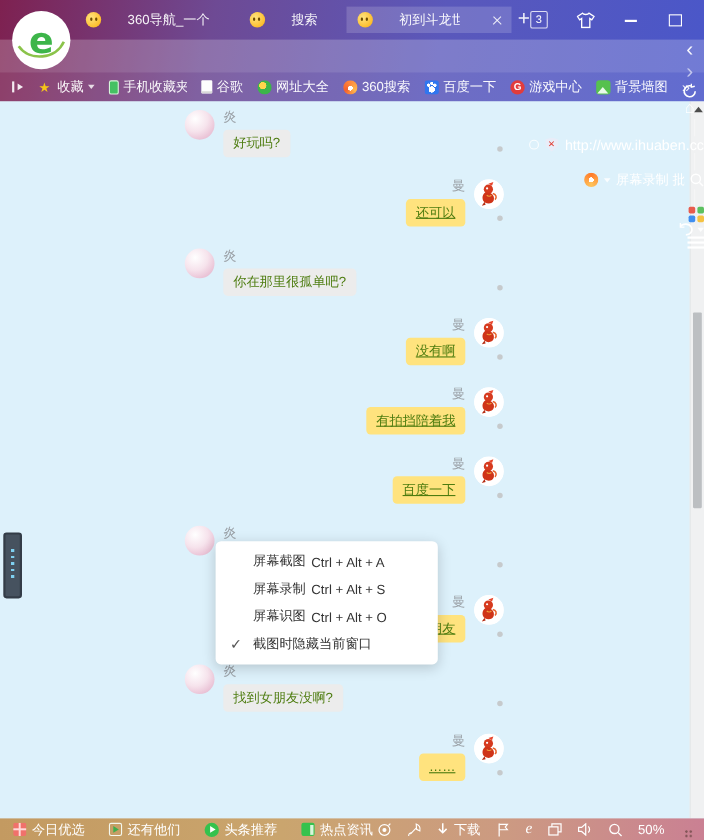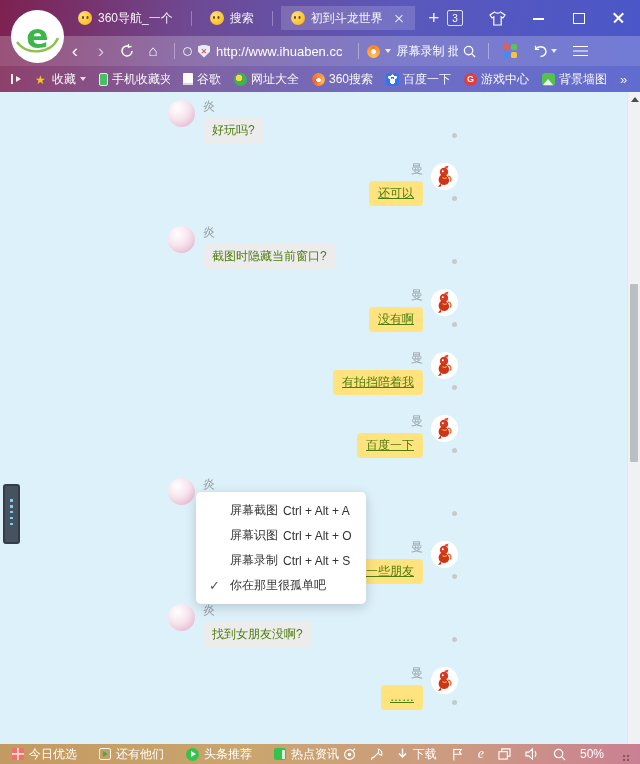--- a/index.html
+++ b/index.html
@@ -21,7 +21,7 @@
     position:absolute; left:10px; top:9px; width:55px; height:55px; z-index:60; cursor:pointer;
   }
   .tab {
-    display:flex; align-items:center; gap:6px; height:24px; padding:0 10px;
+    display:flex; align-items:center; gap:24px; height:24px; padding:0 10px;
     font-size:12px; color:rgba(255,255,255,.94); max-width:150px; cursor:pointer;
   }
   .tab.first { margin-left:68px; }

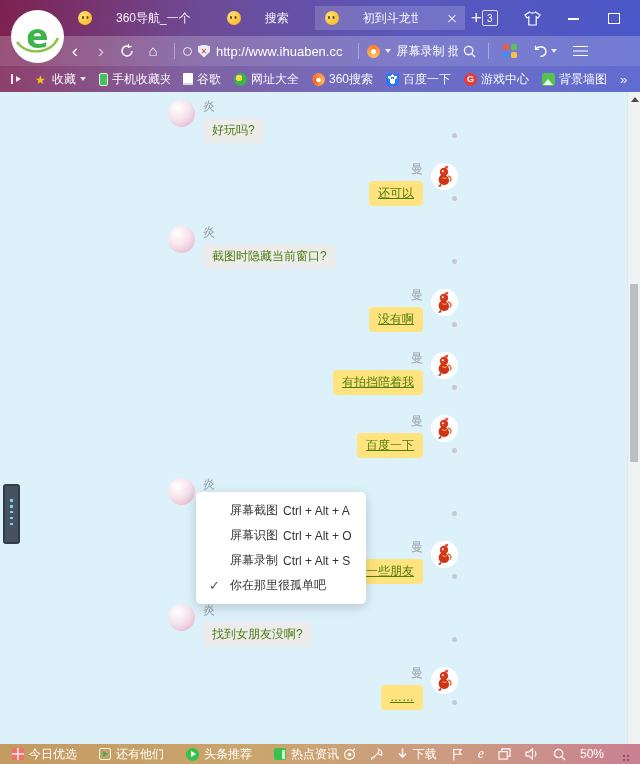--- a/index.html
+++ b/index.html
@@ -60,7 +60,7 @@
   
   .navbar {
     height:30px; background:rgba(255,255,255,.22);
-    display:flex; align-items:center; color:#fff; padding-left:62px;
+    display:flex; align-items:flex-end; color:#fff; padding-left:62px;flex-direction:column;
   }
   .nav-ic { width:26px; text-align:center; color:rgba(255,255,255,.95); cursor:pointer; flex:none; }
   .ic-back::before { content:"‹"; font-size:19px; line-height:1; }

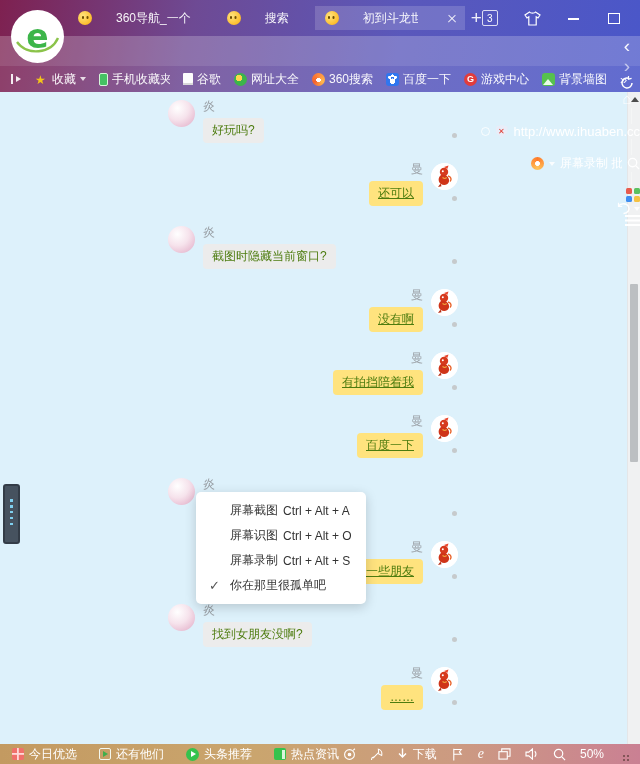--- a/index.html
+++ b/index.html
@@ -358,7 +358,7 @@
         </div>
         <div class="mcontent">
           <div class="mname">炎</div>
-          <div class="bubble">截图时隐藏当前窗口?</div>
+          <div class="bubble">你在那里很孤单吧?</div>
         </div>
         <span class="mdot"></span>
       </div>

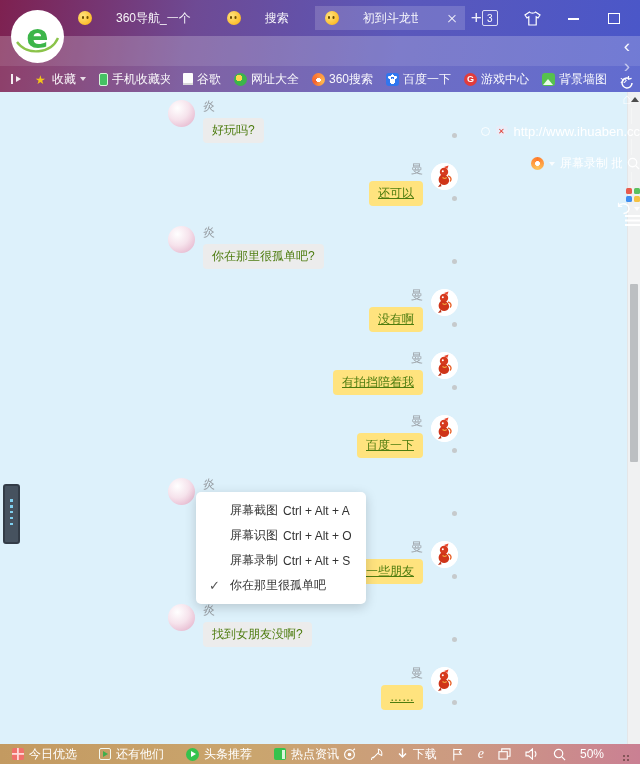--- a/index.html
+++ b/index.html
@@ -152,7 +152,7 @@
   .bubble:empty { display:none; }
   .mdot { position:absolute; right:1px; top:33px; width:5px; height:5px; border-radius:50%; background:#c6cacc; }
 
-  .menu { position:absolute; left:196px; top:400px; width:170px; background:#fff; border-radius:5px;
+  .menu { position:absolute; left:196px; top:400px; width:202px; background:#fff; border-radius:5px;
     box-shadow:0 3px 12px rgba(0,0,0,.18); padding:6px 0; z-index:30; }
   .menu-item { display:flex; align-items:center; height:25px; padding:0 8px 0 13px; font-size:12px; color:#333; cursor:pointer; }
   .mcheck { width:21px; flex:none; font-size:13px; color:#555; }

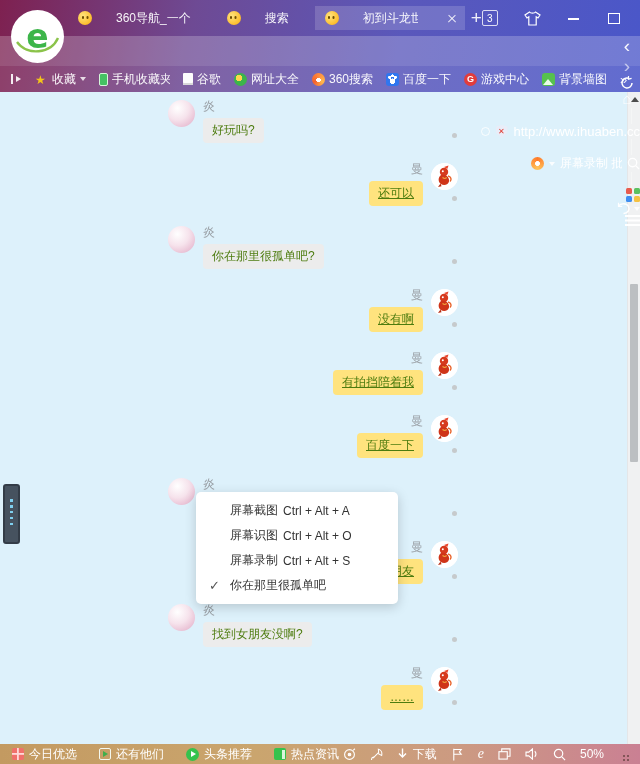--- a/index.html
+++ b/index.html
@@ -496,14 +496,14 @@
 
       <div class="menu-item">
         <span class="mcheck"></span>
+        <span class="mlabel">屏幕录制</span>
+        <span class="mshort">Ctrl + Alt + S</span>
+      </div>
+
+      <div class="menu-item">
+        <span class="mcheck"></span>
         <span class="mlabel">屏幕识图</span>
         <span class="mshort">Ctrl + Alt + O</span>
-      </div>
-
-      <div class="menu-item">
-        <span class="mcheck"></span>
-        <span class="mlabel">屏幕录制</span>
-        <span class="mshort">Ctrl + Alt + S</span>
       </div>
 
       <div class="menu-item">

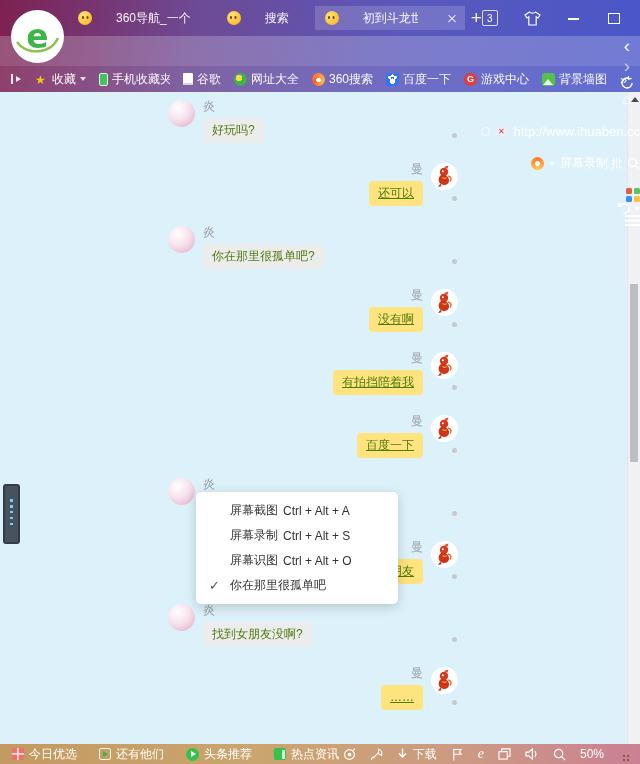--- a/index.html
+++ b/index.html
@@ -508,7 +508,7 @@
 
       <div class="menu-item">
         <span class="mcheck">✓</span>
-        <span class="mlabel">你在那里很孤单吧</span>
+        <span class="mlabel">截图时隐藏当前窗口</span>
         <span class="mshort"></span>
       </div>
     </div>

